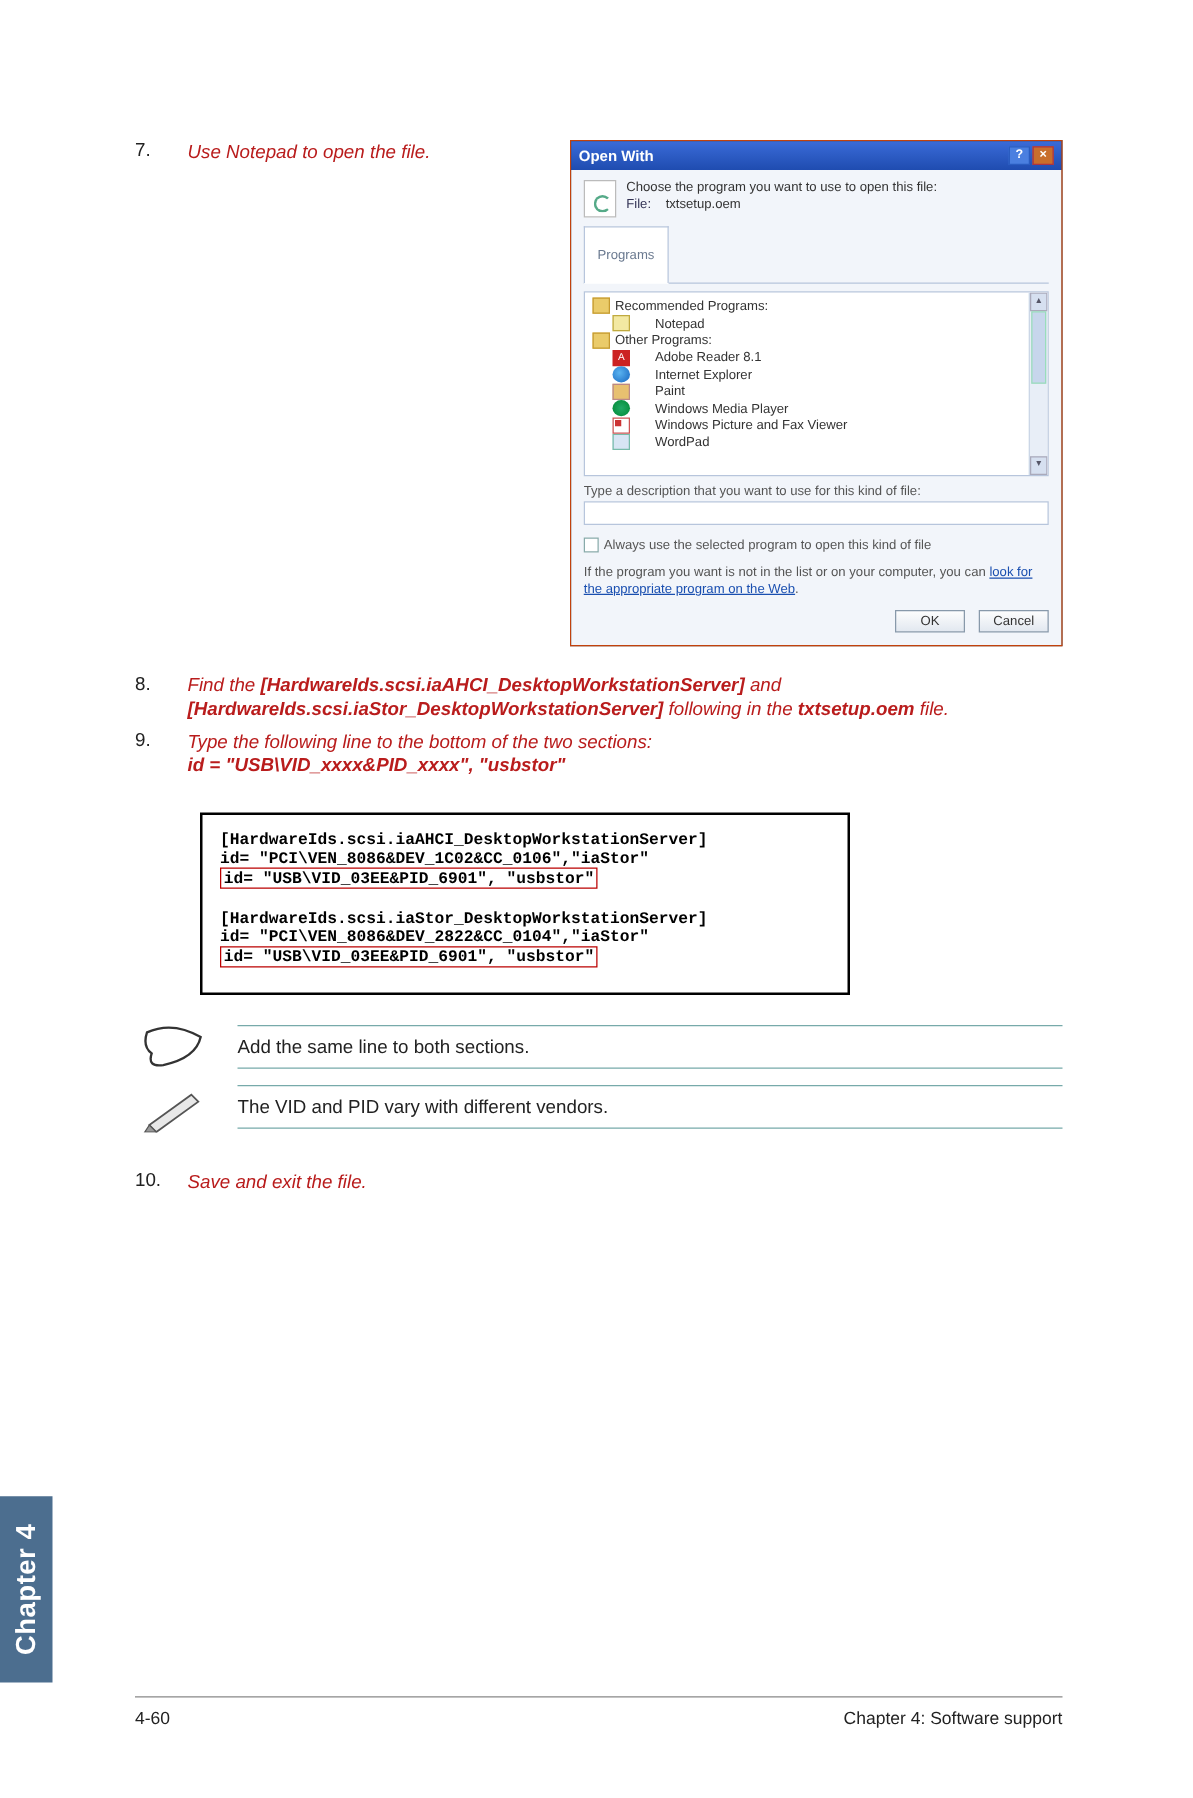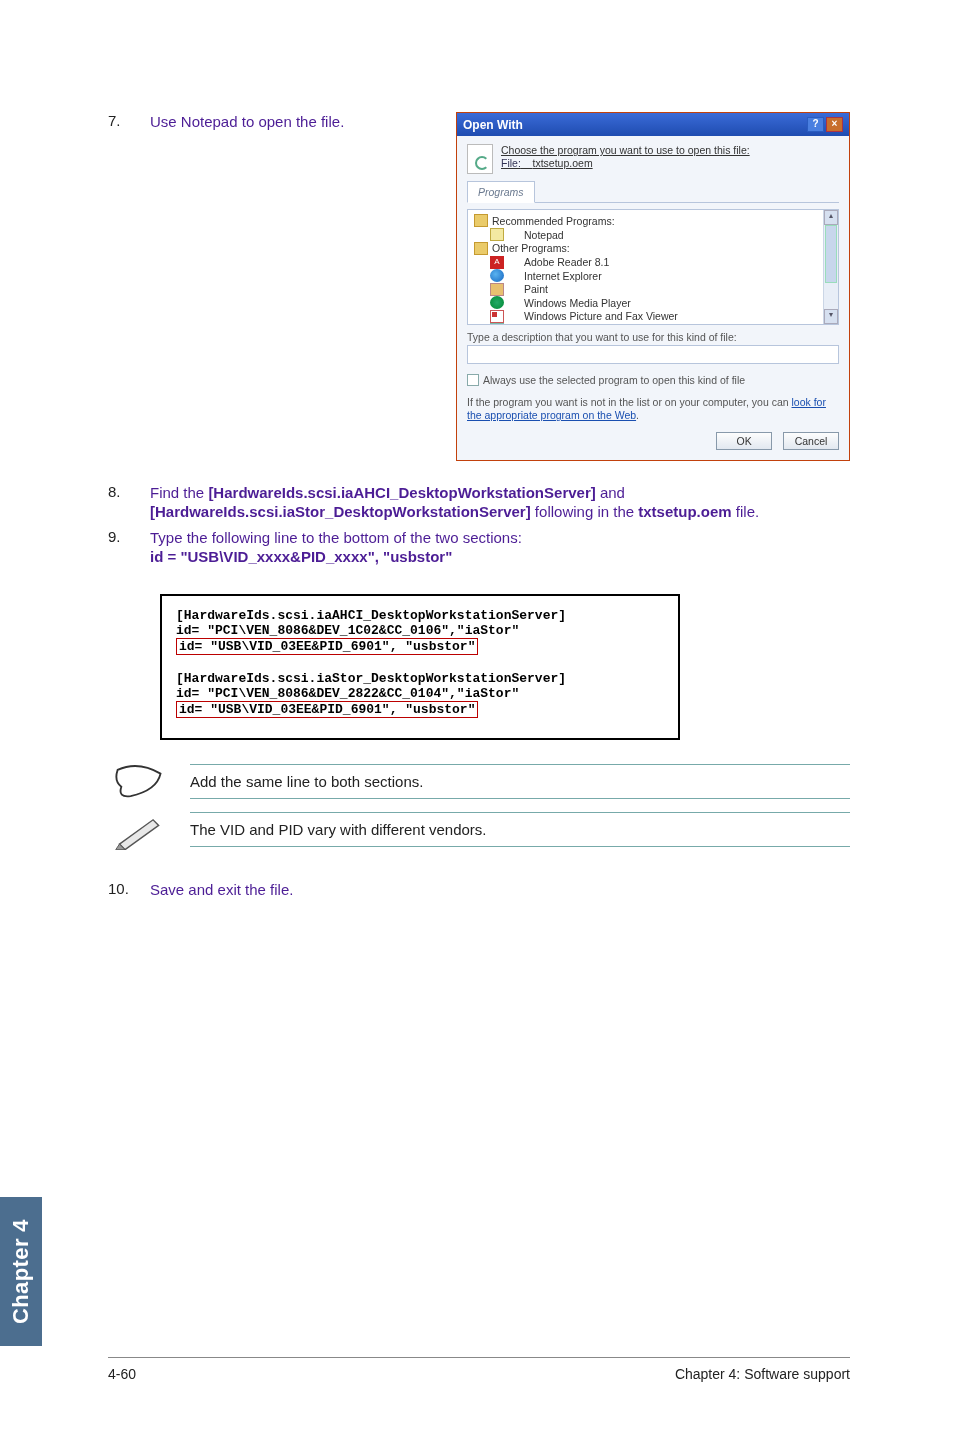--- a/index.html
+++ b/index.html
@@ -7,7 +7,7 @@
   .page { position: relative; width: 954px; height: 1438px; padding: 112px 104px 40px 108px; }
   .step-row { display: flex; align-items: flex-start; margin-bottom: 6px; }
   .step-num { width: 42px; font-size: 15px; color: #222; flex-shrink: 0; }
-  .step-text { font-size: 15px; color: #4c1d95; line-height: 1.28; max-width: 610px; }
+  .step-text { font-size: 15px; color: #b91c1c; line-height: 1.28; max-width: 610px; font-style: italic; }
   .step-text b { font-weight: bold; }
 
   .top-area { display: flex; align-items: flex-start; gap: 68px; margin-bottom: 22px; }

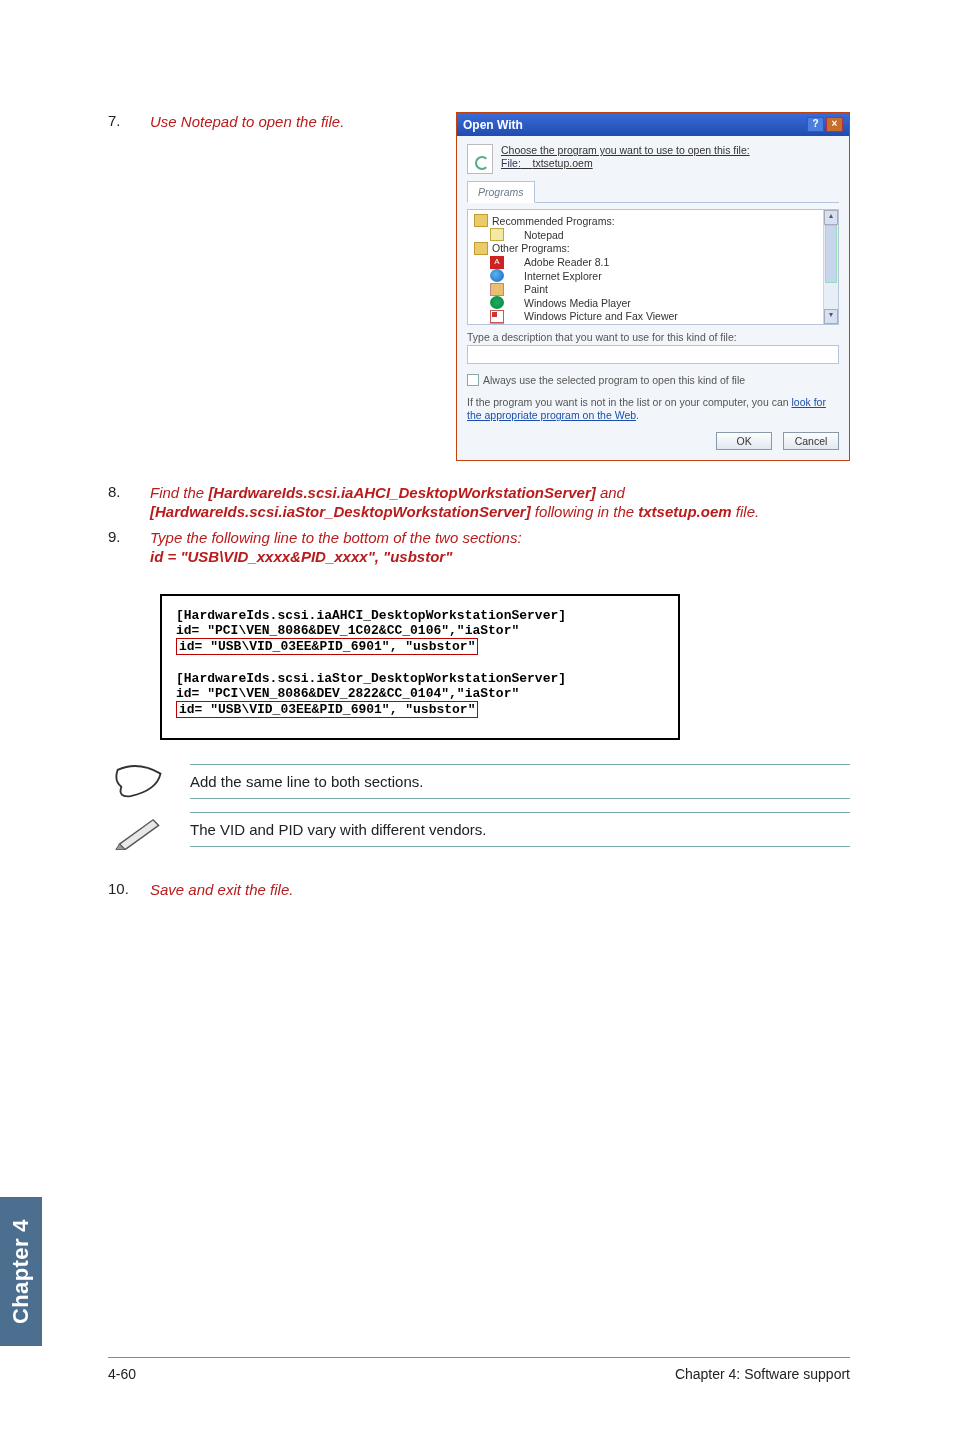--- a/index.html
+++ b/index.html
@@ -21,7 +21,7 @@
   .dlg-top { display: flex; gap: 8px; align-items: flex-start; margin-bottom: 6px; }
   .dlg-icon { width: 26px; height: 30px; background: #fff; border: 1px solid #bbb; position: relative; }
   .dlg-icon::after { content: ""; position: absolute; right: 3px; bottom: 3px; width: 10px; height: 10px; border: 2px solid #5a8; border-radius: 50%; border-right-color: transparent; }
-  .dlg-msg { font-size: 10.5px; line-height: 1.25; text-decoration: underline; }
+  .dlg-msg { font-size: 10.5px; line-height: 1.25; }
   .dlg-file-label { color: #335; }
   .tab-bar { border-bottom: 1px solid #b7c5dc; margin-top: 4px; }
   .tab { display: inline-block; padding: 4px 10px; border: 1px solid #b7c5dc; border-bottom: 1px solid #fff; background: #fff; font-size: 10.5px; position: relative; top: 1px; color: #6b7a90; font-style: italic; }

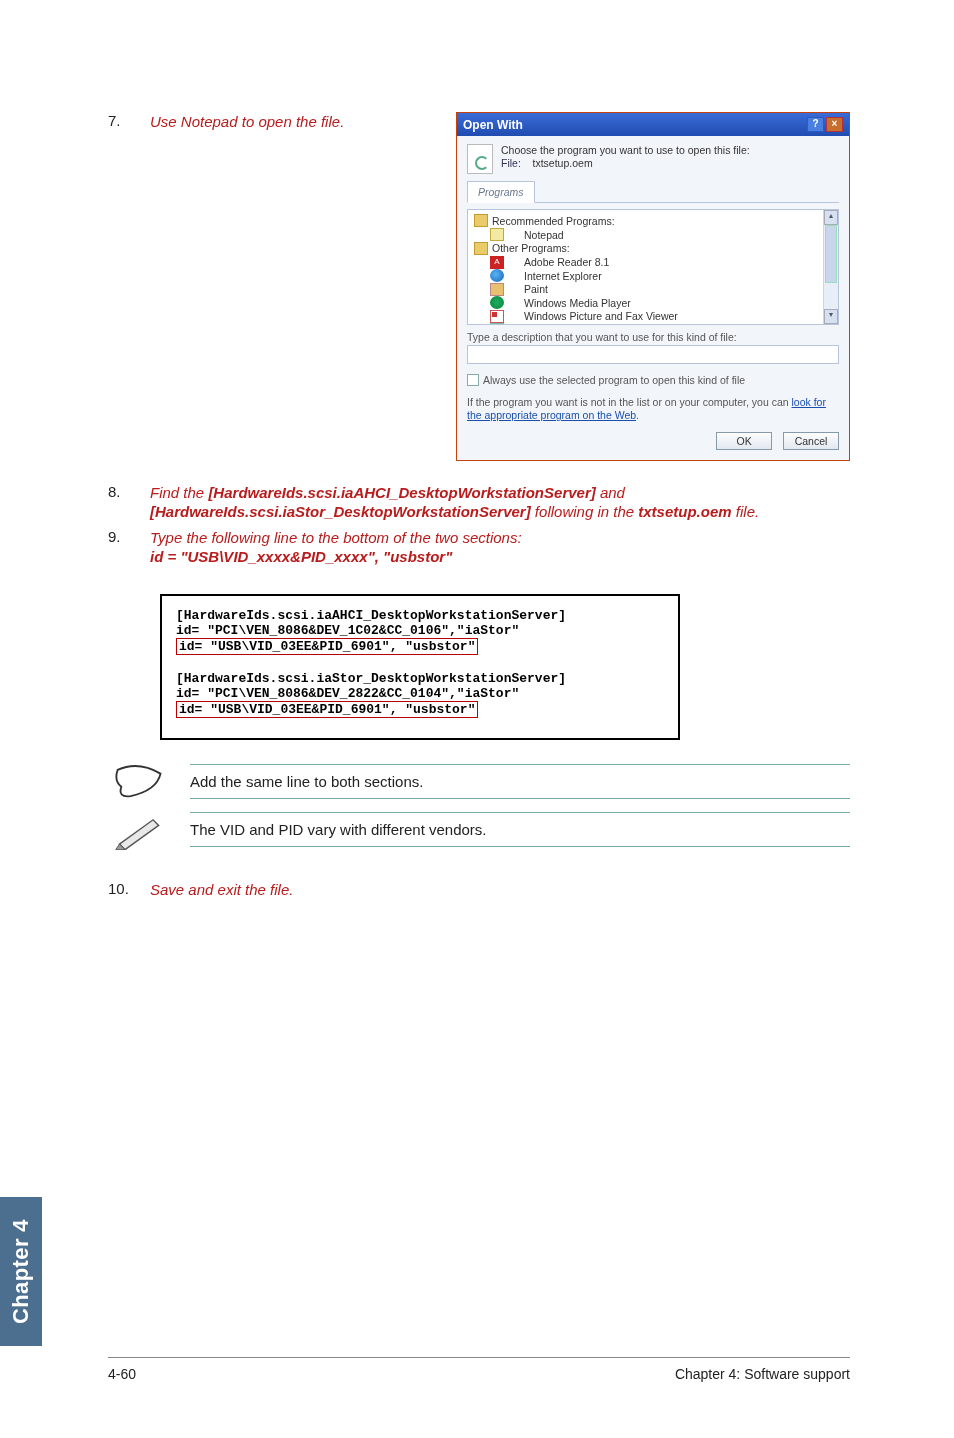--- a/index.html
+++ b/index.html
@@ -24,7 +24,7 @@
   .dlg-msg { font-size: 10.5px; line-height: 1.25; }
   .dlg-file-label { color: #335; }
   .tab-bar { border-bottom: 1px solid #b7c5dc; margin-top: 4px; }
-  .tab { display: inline-block; padding: 4px 10px; border: 1px solid #b7c5dc; border-bottom: 1px solid #fff; background: #fff; font-size: 10.5px; position: relative; top: 1px; color: #6b7a90; font-style: italic; }
+  .tab { display: inline-block; padding: 16px 10px; border: 1px solid #b7c5dc; border-bottom: 1px solid #fff; background: #fff; font-size: 10.5px; position: relative; top: 1px; color: #6b7a90; }
   .list-box { border: 1px solid #b7c5dc; background: #fff; margin-top: 6px; height: 116px; overflow: hidden; position: relative; }
   .list-inner { padding: 4px 4px 4px 6px; }
   .li-head { display: flex; align-items: center; gap: 4px; margin-bottom: 1px; }

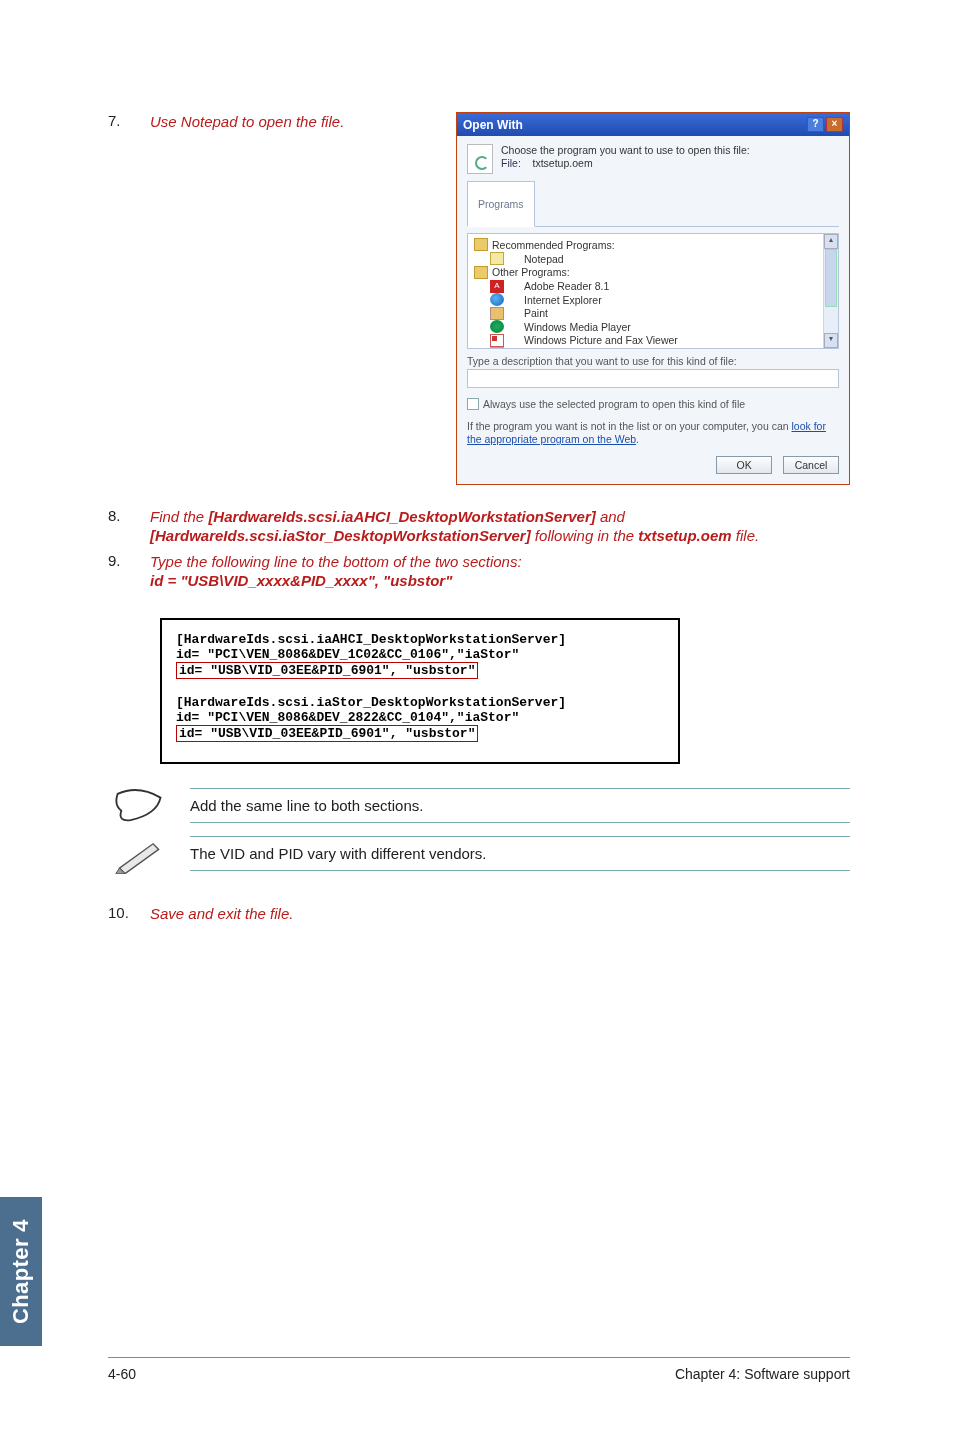--- a/index.html
+++ b/index.html
@@ -25,7 +25,7 @@
   .dlg-file-label { color: #335; }
   .tab-bar { border-bottom: 1px solid #b7c5dc; margin-top: 4px; }
   .tab { display: inline-block; padding: 16px 10px; border: 1px solid #b7c5dc; border-bottom: 1px solid #fff; background: #fff; font-size: 10.5px; position: relative; top: 1px; color: #6b7a90; }
-  .list-box { border: 1px solid #b7c5dc; background: #fff; margin-top: 6px; height: 116px; overflow: hidden; position: relative; }
+  .list-box { border: 1px solid #b7c5dc; background: #fff; margin-top: 6px; height: 148px; overflow: hidden; position: relative; }
   .list-inner { padding: 4px 4px 4px 6px; }
   .li-head { display: flex; align-items: center; gap: 4px; margin-bottom: 1px; }
   .ic { width: 14px; height: 13px; flex-shrink: 0; display: inline-block; }

